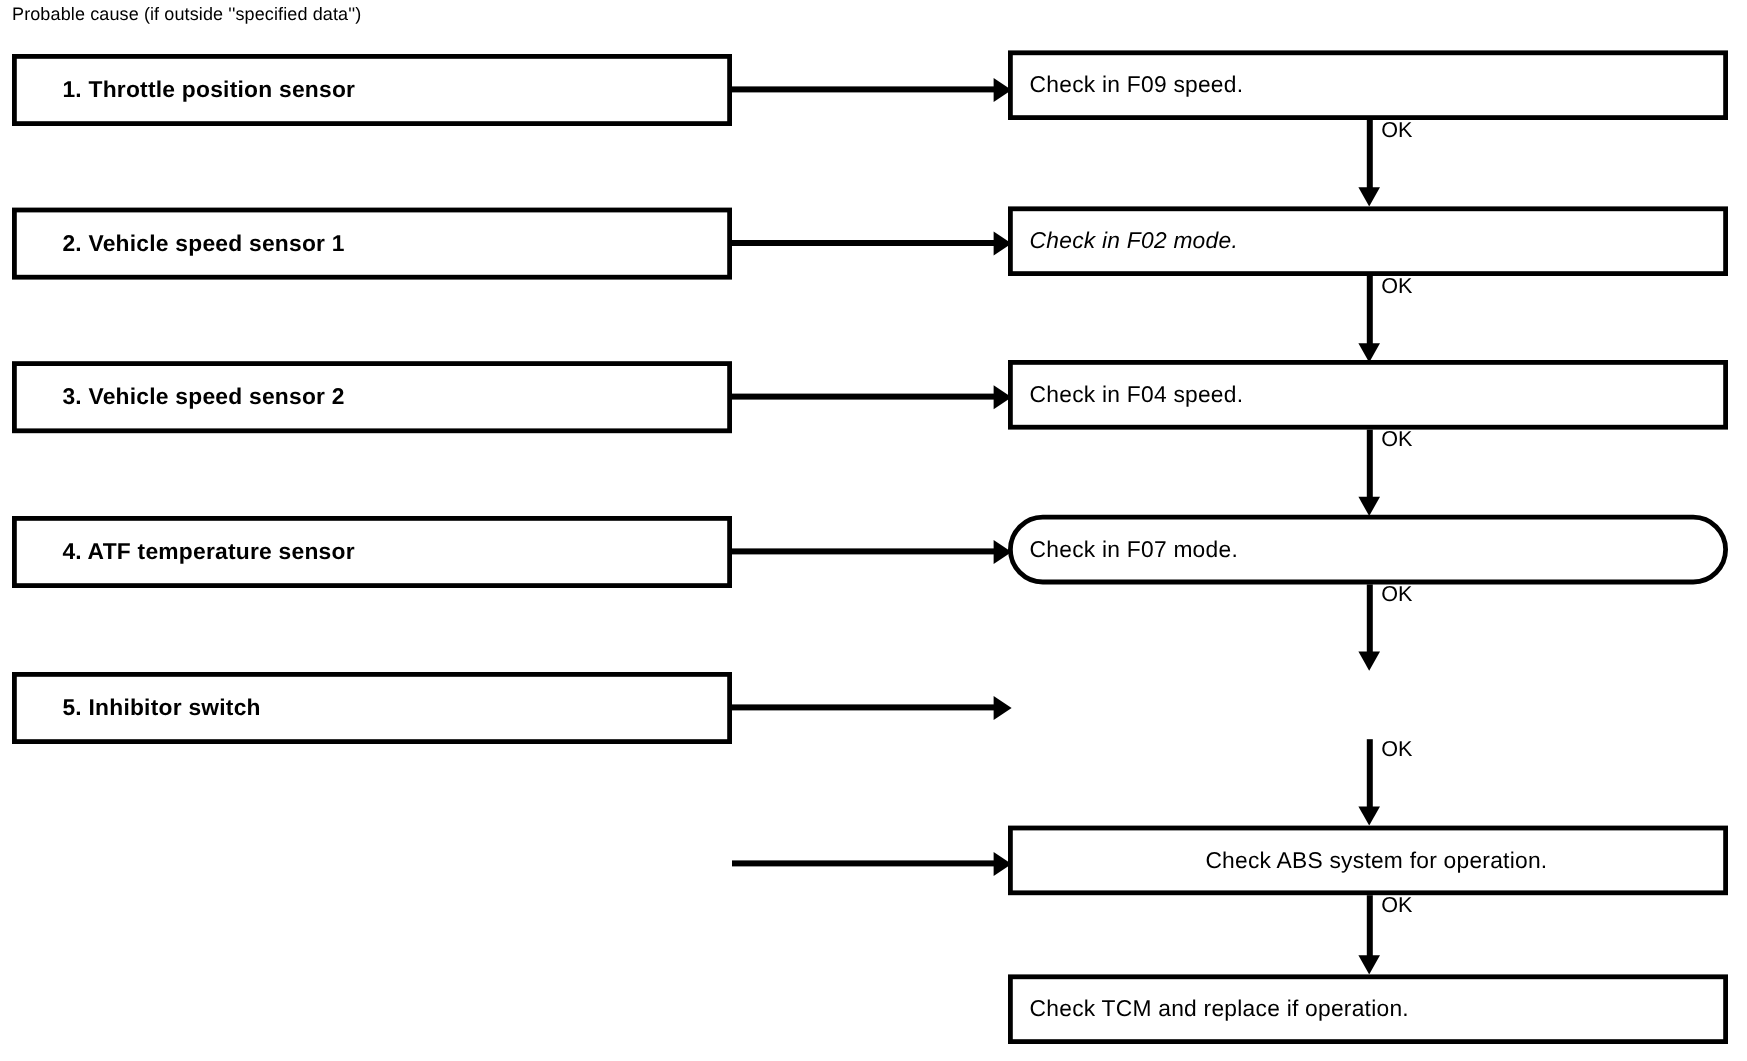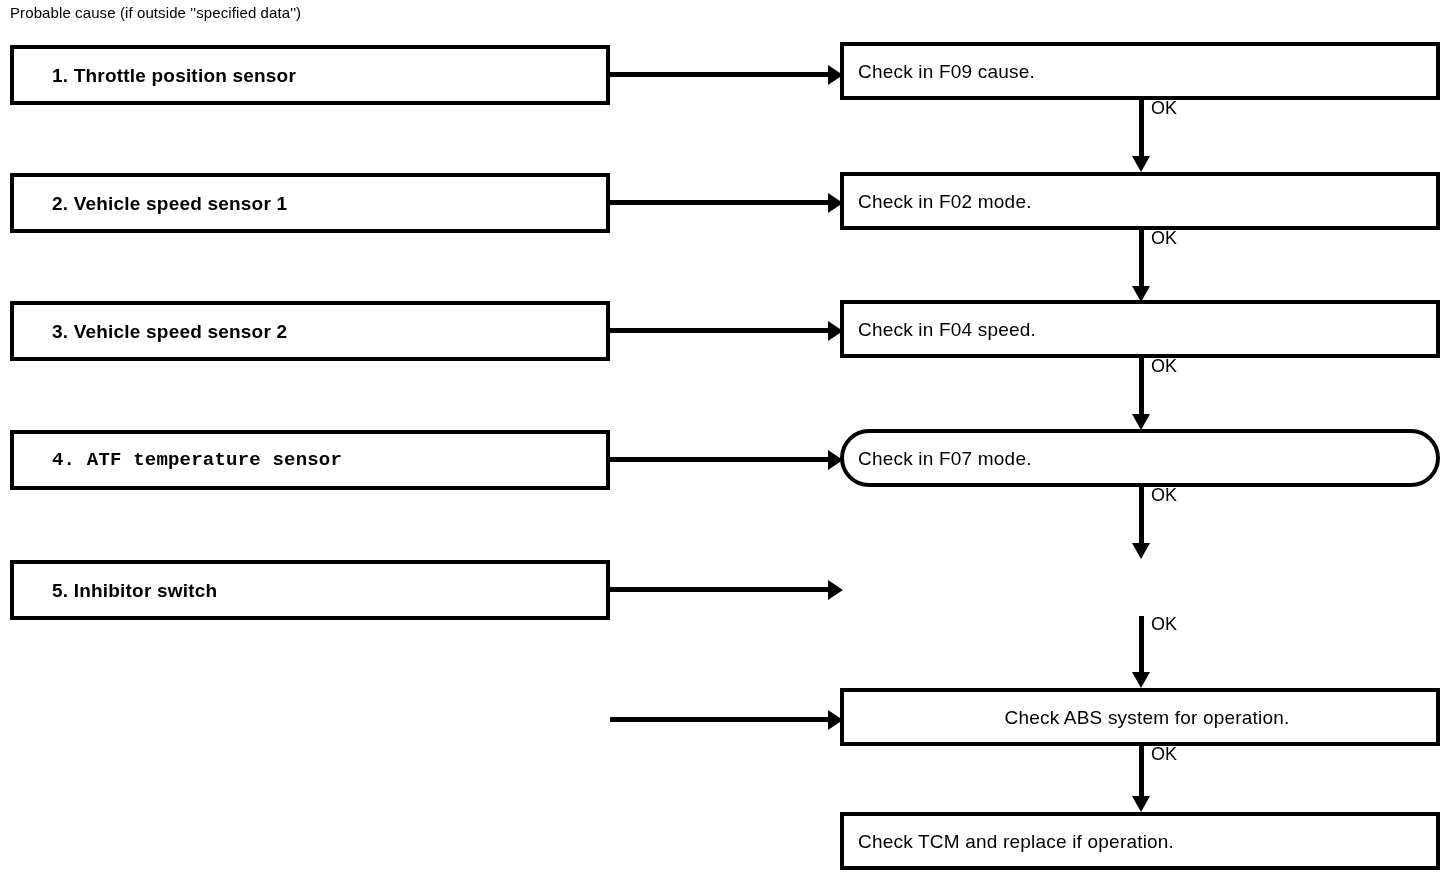--- a/index.html
+++ b/index.html
@@ -141,7 +141,7 @@
     <div class="h-head"></div>
   </div>
   <div class="box check-box" style="top:42px;">
-    <span class="box-text">Check in F09 cause.</span>
+    <span class="box-text">Check in F09 speed.</span>
   </div>
   <div class="v-conn" style="top:100px; height:72px;">
     <div class="v-line" style="height:58px;"></div>

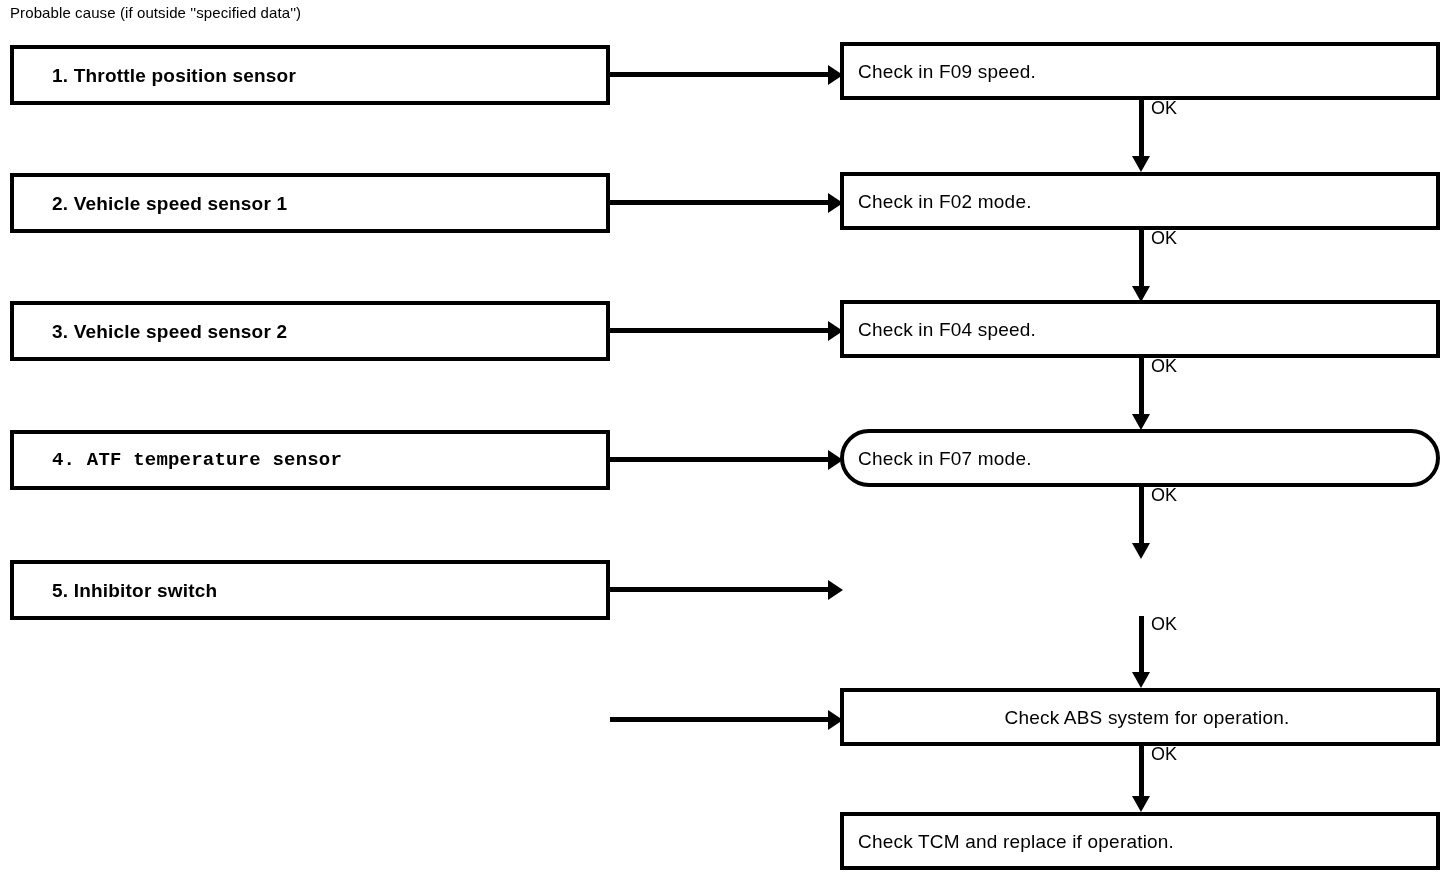--- a/index.html
+++ b/index.html
@@ -156,7 +156,7 @@
     <div class="h-line"></div>
     <div class="h-head"></div>
   </div>
-  <div class="box check-box" style="top:172px;">
+  <div class="box check-box" style="top:172px;font-style:italic;">
     <span class="box-text">Check in F02 mode.</span>
   </div>
   <div class="v-conn" style="top:230px; height:72px;">

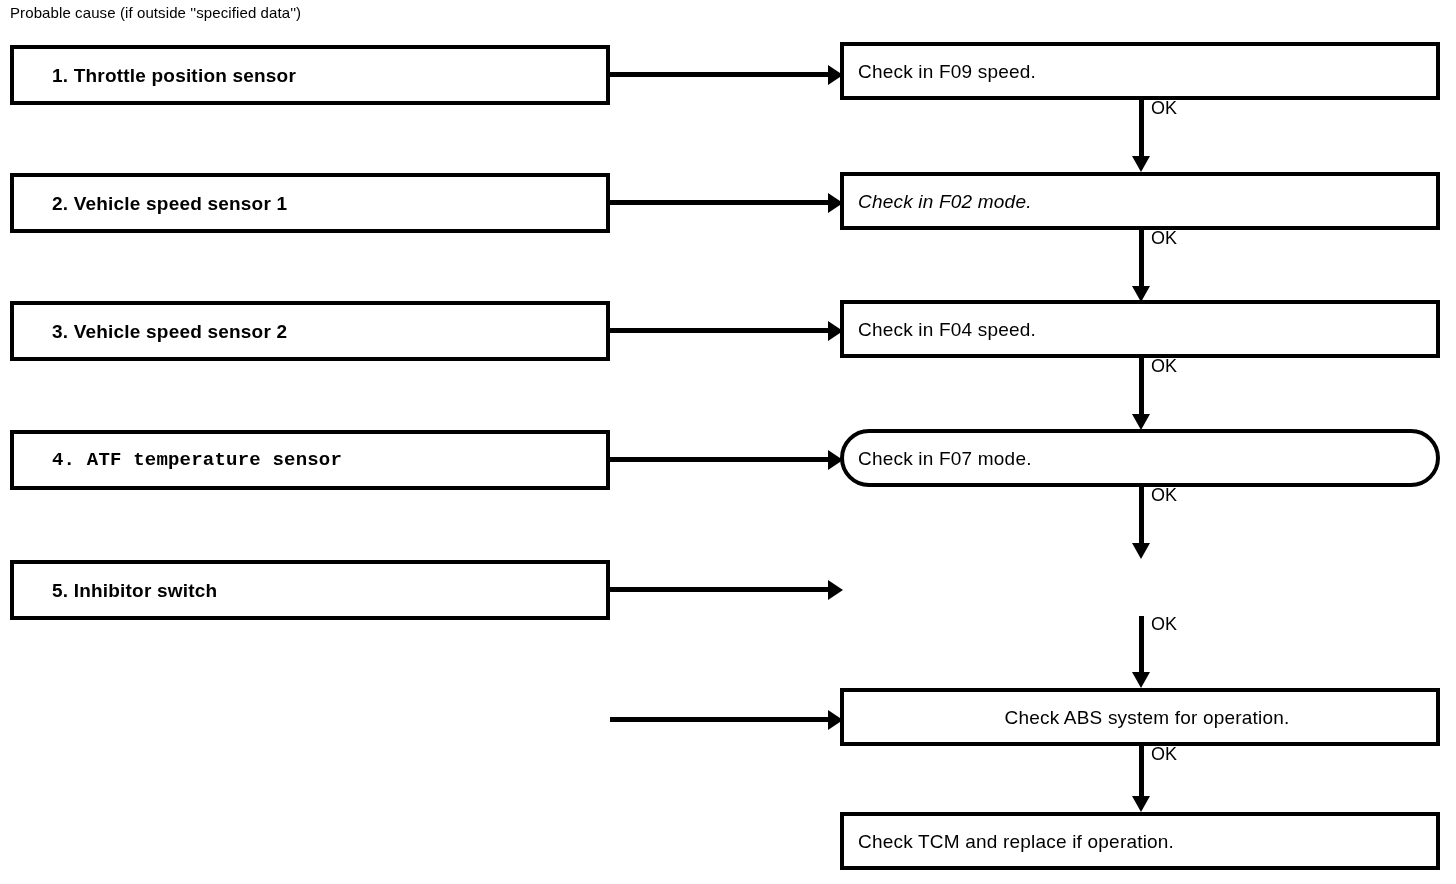--- a/index.html
+++ b/index.html
@@ -181,7 +181,7 @@
     <span class="ok-label">OK</span>
   </div>
 
-  <div class="box cause-box" style="top:430px;font-family:Liberation Mono, monospace;">
+  <div class="box cause-box" style="top:430px;">
     <span class="box-text">4. ATF temperature sensor</span>
   </div>
   <div class="h-conn" style="top:460px;">

